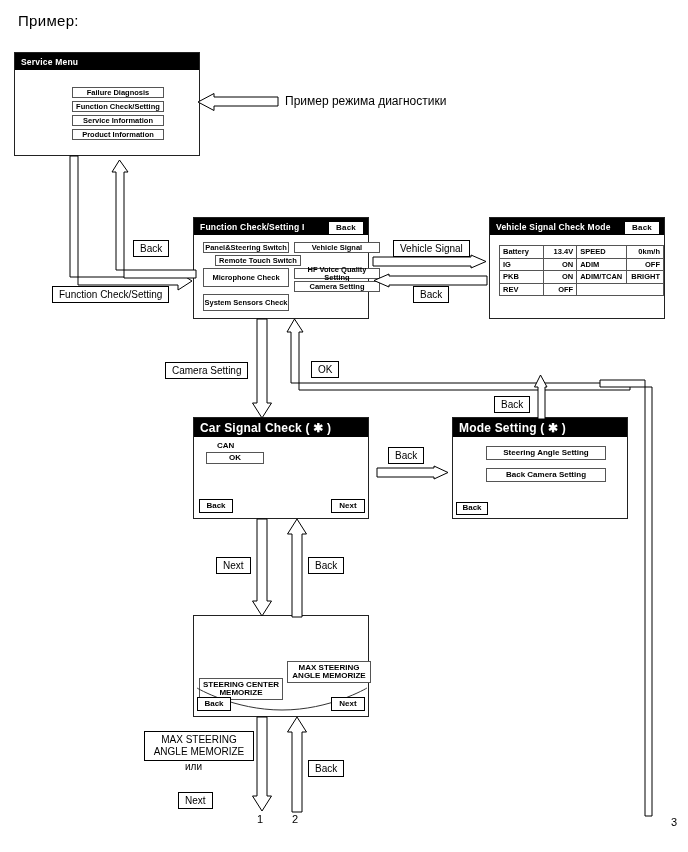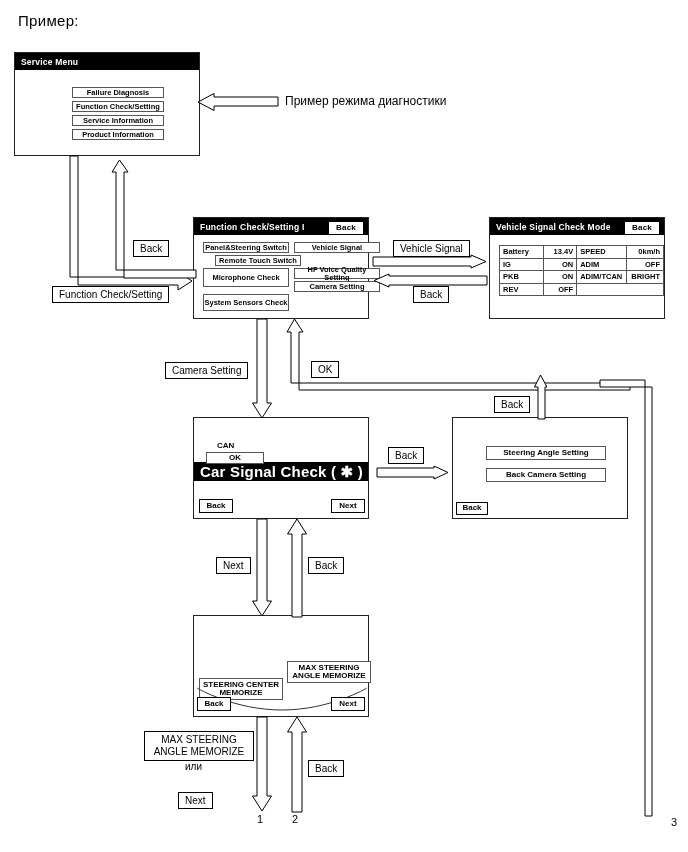--- a/index.html
+++ b/index.html
@@ -28,7 +28,7 @@
     display:flex;align-items:center;padding-left:6px;box-sizing:border-box;
     letter-spacing:.2px;
   }
-  .screen-title.tall{height:19px;font-size:15px;margin-top:44px;}
+  .screen-title.tall{height:19px;font-size:12px;}
   .title-back{
     position:absolute;right:4px;top:2.5px;
     background:#fff;color:#000;border:1px solid #000;

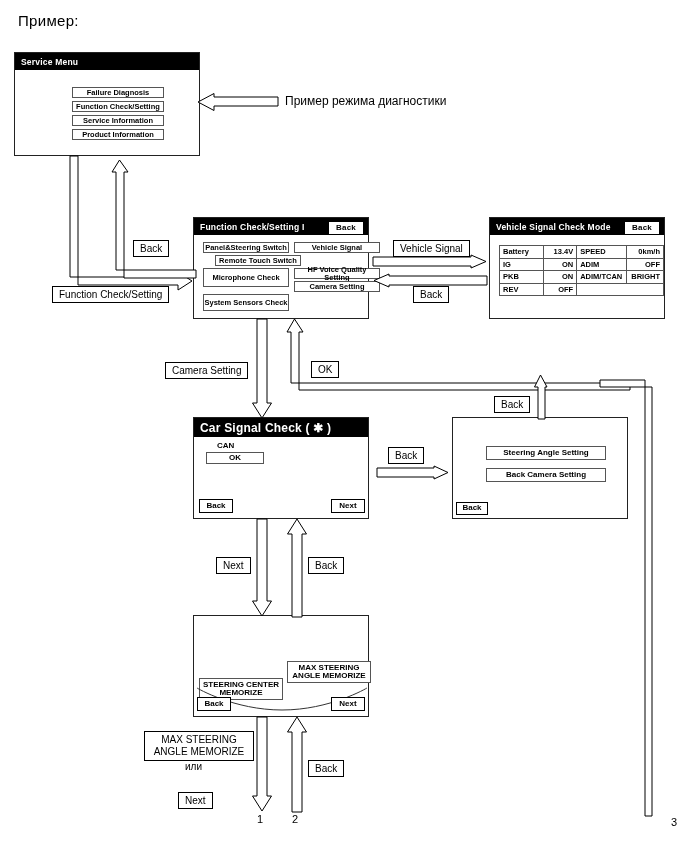--- a/index.html
+++ b/index.html
@@ -148,6 +148,9 @@
 </div>
 
 <div class="screen" style="left:452px;top:417px;width:176px;height:102px;">
+  <div class="screen-title tall">
+    <span>Mode Setting ( ✱ )</span>
+  </div>
   <div class="mbtn big" style="left:33px;top:28px;width:120px;height:14px;">Steering Angle Setting</div>
   <div class="mbtn big" style="left:33px;top:50px;width:120px;height:14px;">Back Camera Setting</div>
   <div class="mbtn big" style="left:3px;top:84px;width:32px;height:13px;border:1px solid #000;">Back</div>

